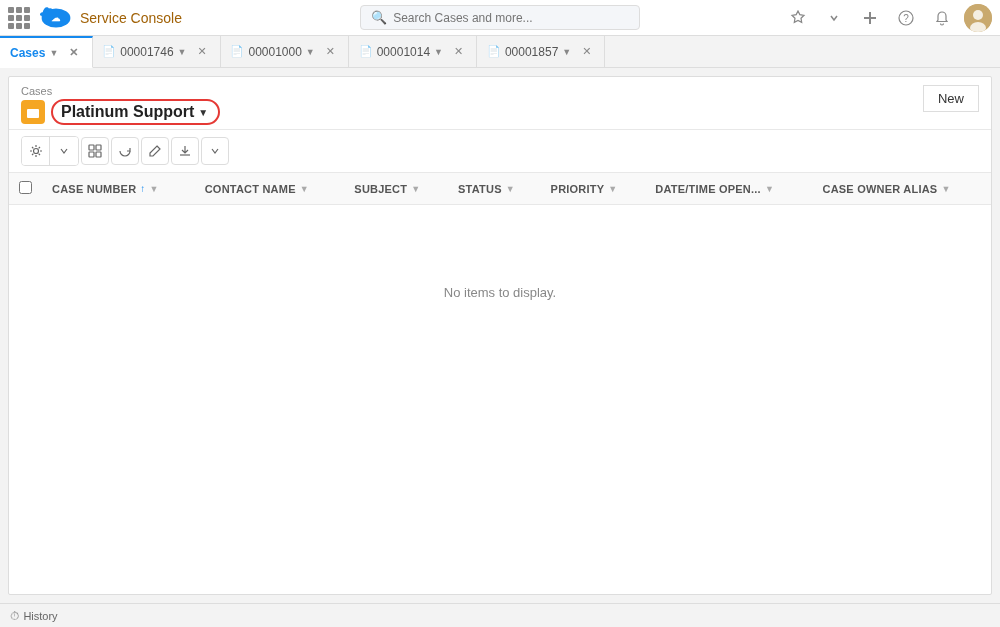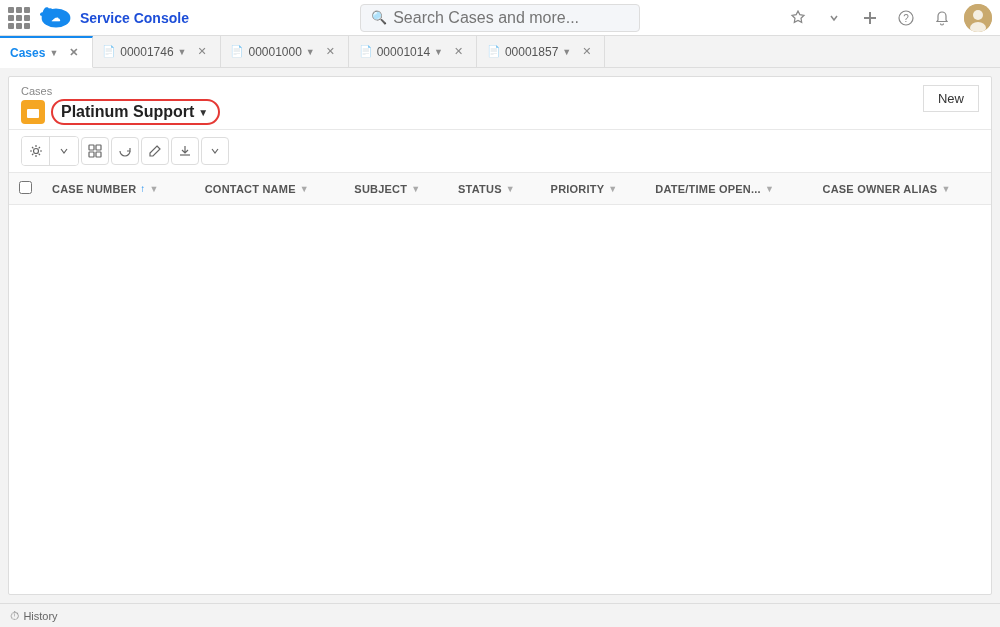--- a/index.html
+++ b/index.html
@@ -23,8 +23,8 @@
     }
     .app-name {
       font-size: 14px;
-      font-weight: 700;
-      color: #1d4ed8;
+      font-weight: 400;
+      color: #a16207;
       margin-right: 12px;
       white-space: nowrap;
     }

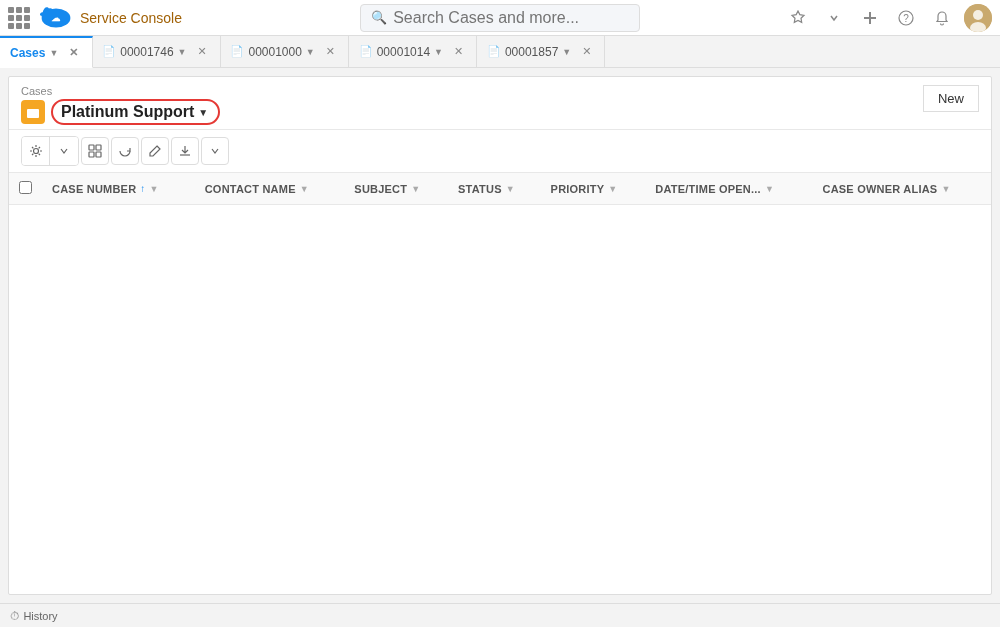--- a/index.html
+++ b/index.html
@@ -43,7 +43,7 @@
     .search-bar input {
       border: none;
       background: transparent;
-      font-size: 16px;
+      font-size: 12px;
       color: #888;
       outline: none;
       width: 220px;

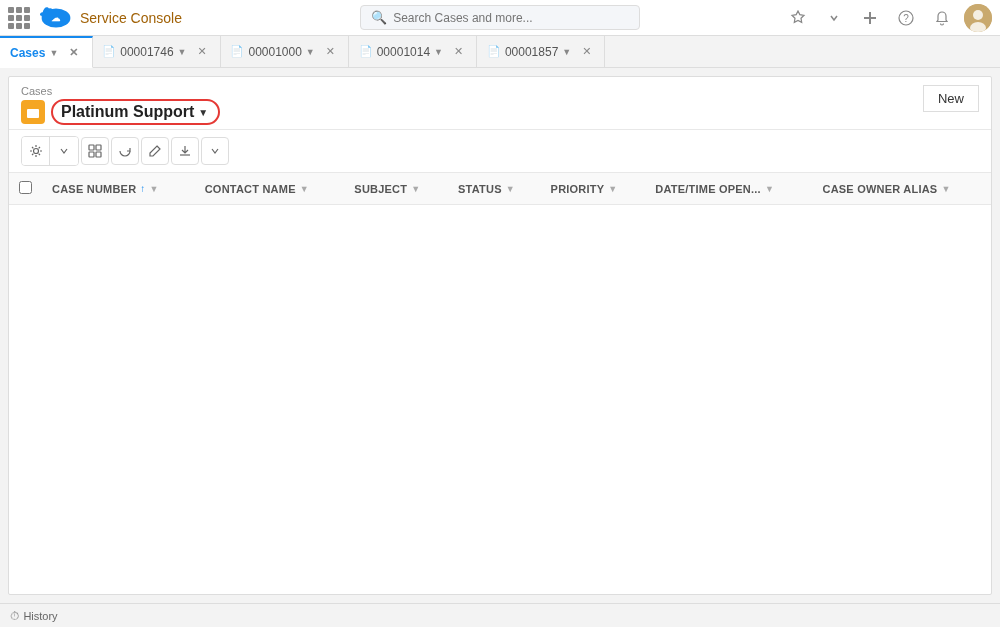--- a/index.html
+++ b/index.html
@@ -557,6 +557,9 @@
       <tbody>
       </tbody>
     </table>
+    <div class="empty-state">
+      <span>No items to display.</span>
+    </div>
   </div>
 </div>
 

